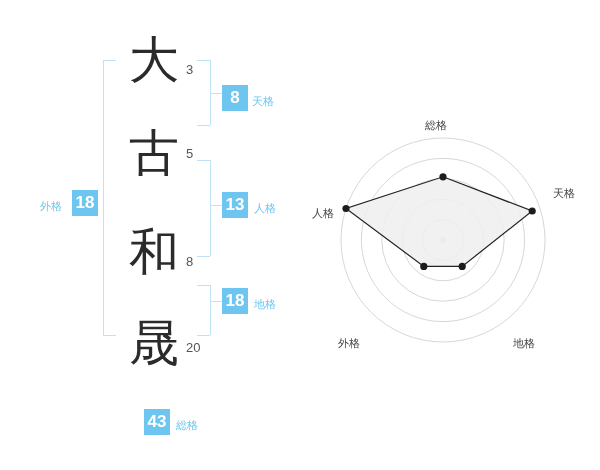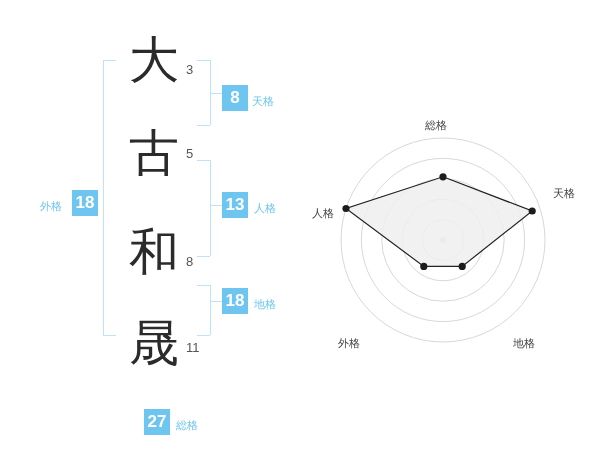--- a/index.html
+++ b/index.html
@@ -105,7 +105,7 @@
     <div class="kanji-stroke" style="left:186px; top:254px;">8</div>
 
     <div class="kanji" style="left:126px; top:318px;">晟</div>
-    <div class="kanji-stroke" style="left:186px; top:340px;">11</div>
+    <div class="kanji-stroke" style="left:186px; top:340px;">20</div>
 
     <div class="bline v" style="left:103px; top:60px; height:275px;"></div>
     <div class="bline h" style="left:103px; top:60px; width:13px;"></div>

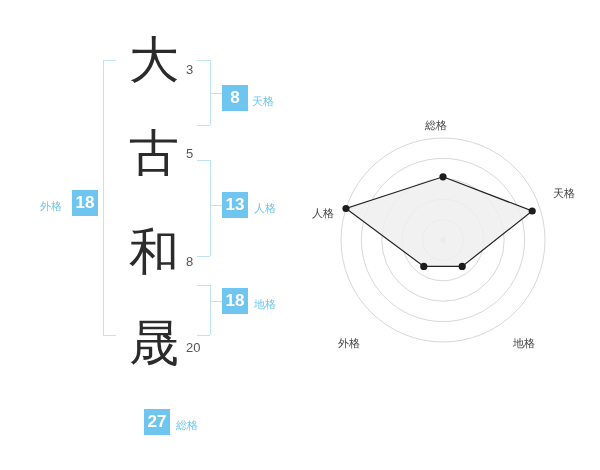--- a/index.html
+++ b/index.html
@@ -135,7 +135,7 @@
     <div class="num-box" style="left:222px; top:288px;">18</div>
     <div class="num-label" style="left:254px; top:297px;">地格</div>
 
-    <div class="num-box" style="left:144px; top:409px;">27</div>
+    <div class="num-box" style="left:144px; top:409px;">43</div>
     <div class="num-label" style="left:176px; top:418px;">総格</div>
   </div>
 

